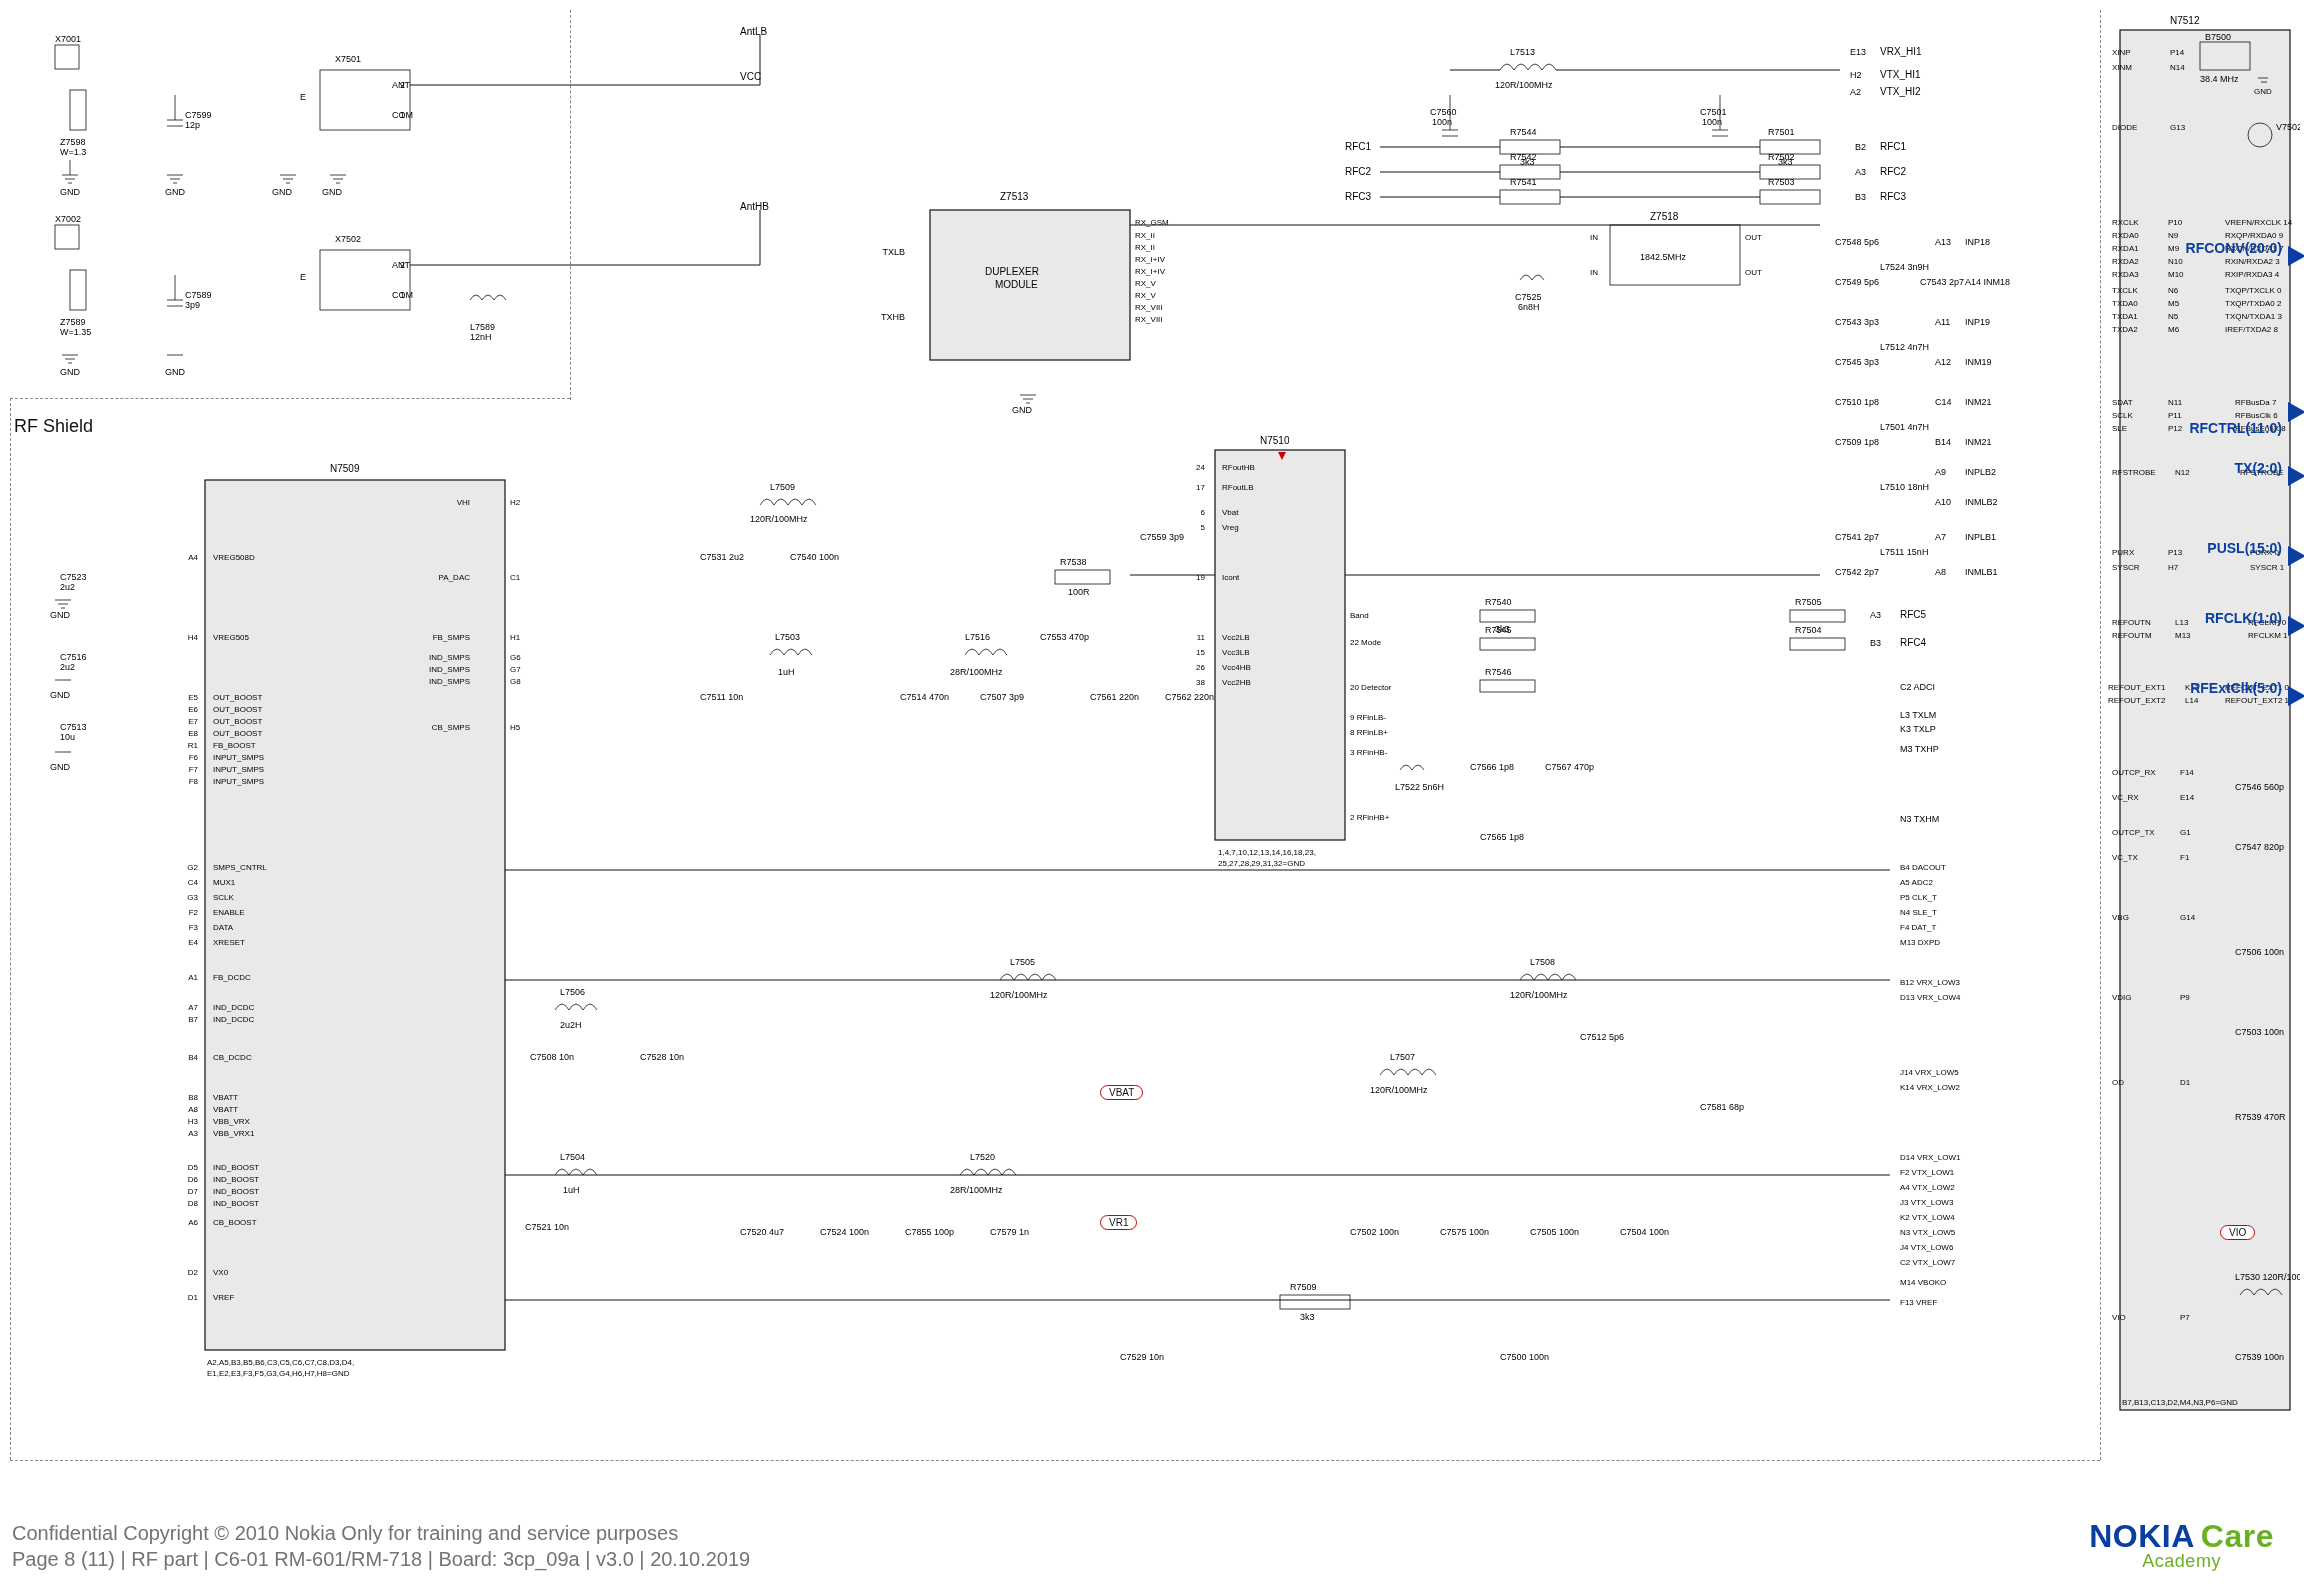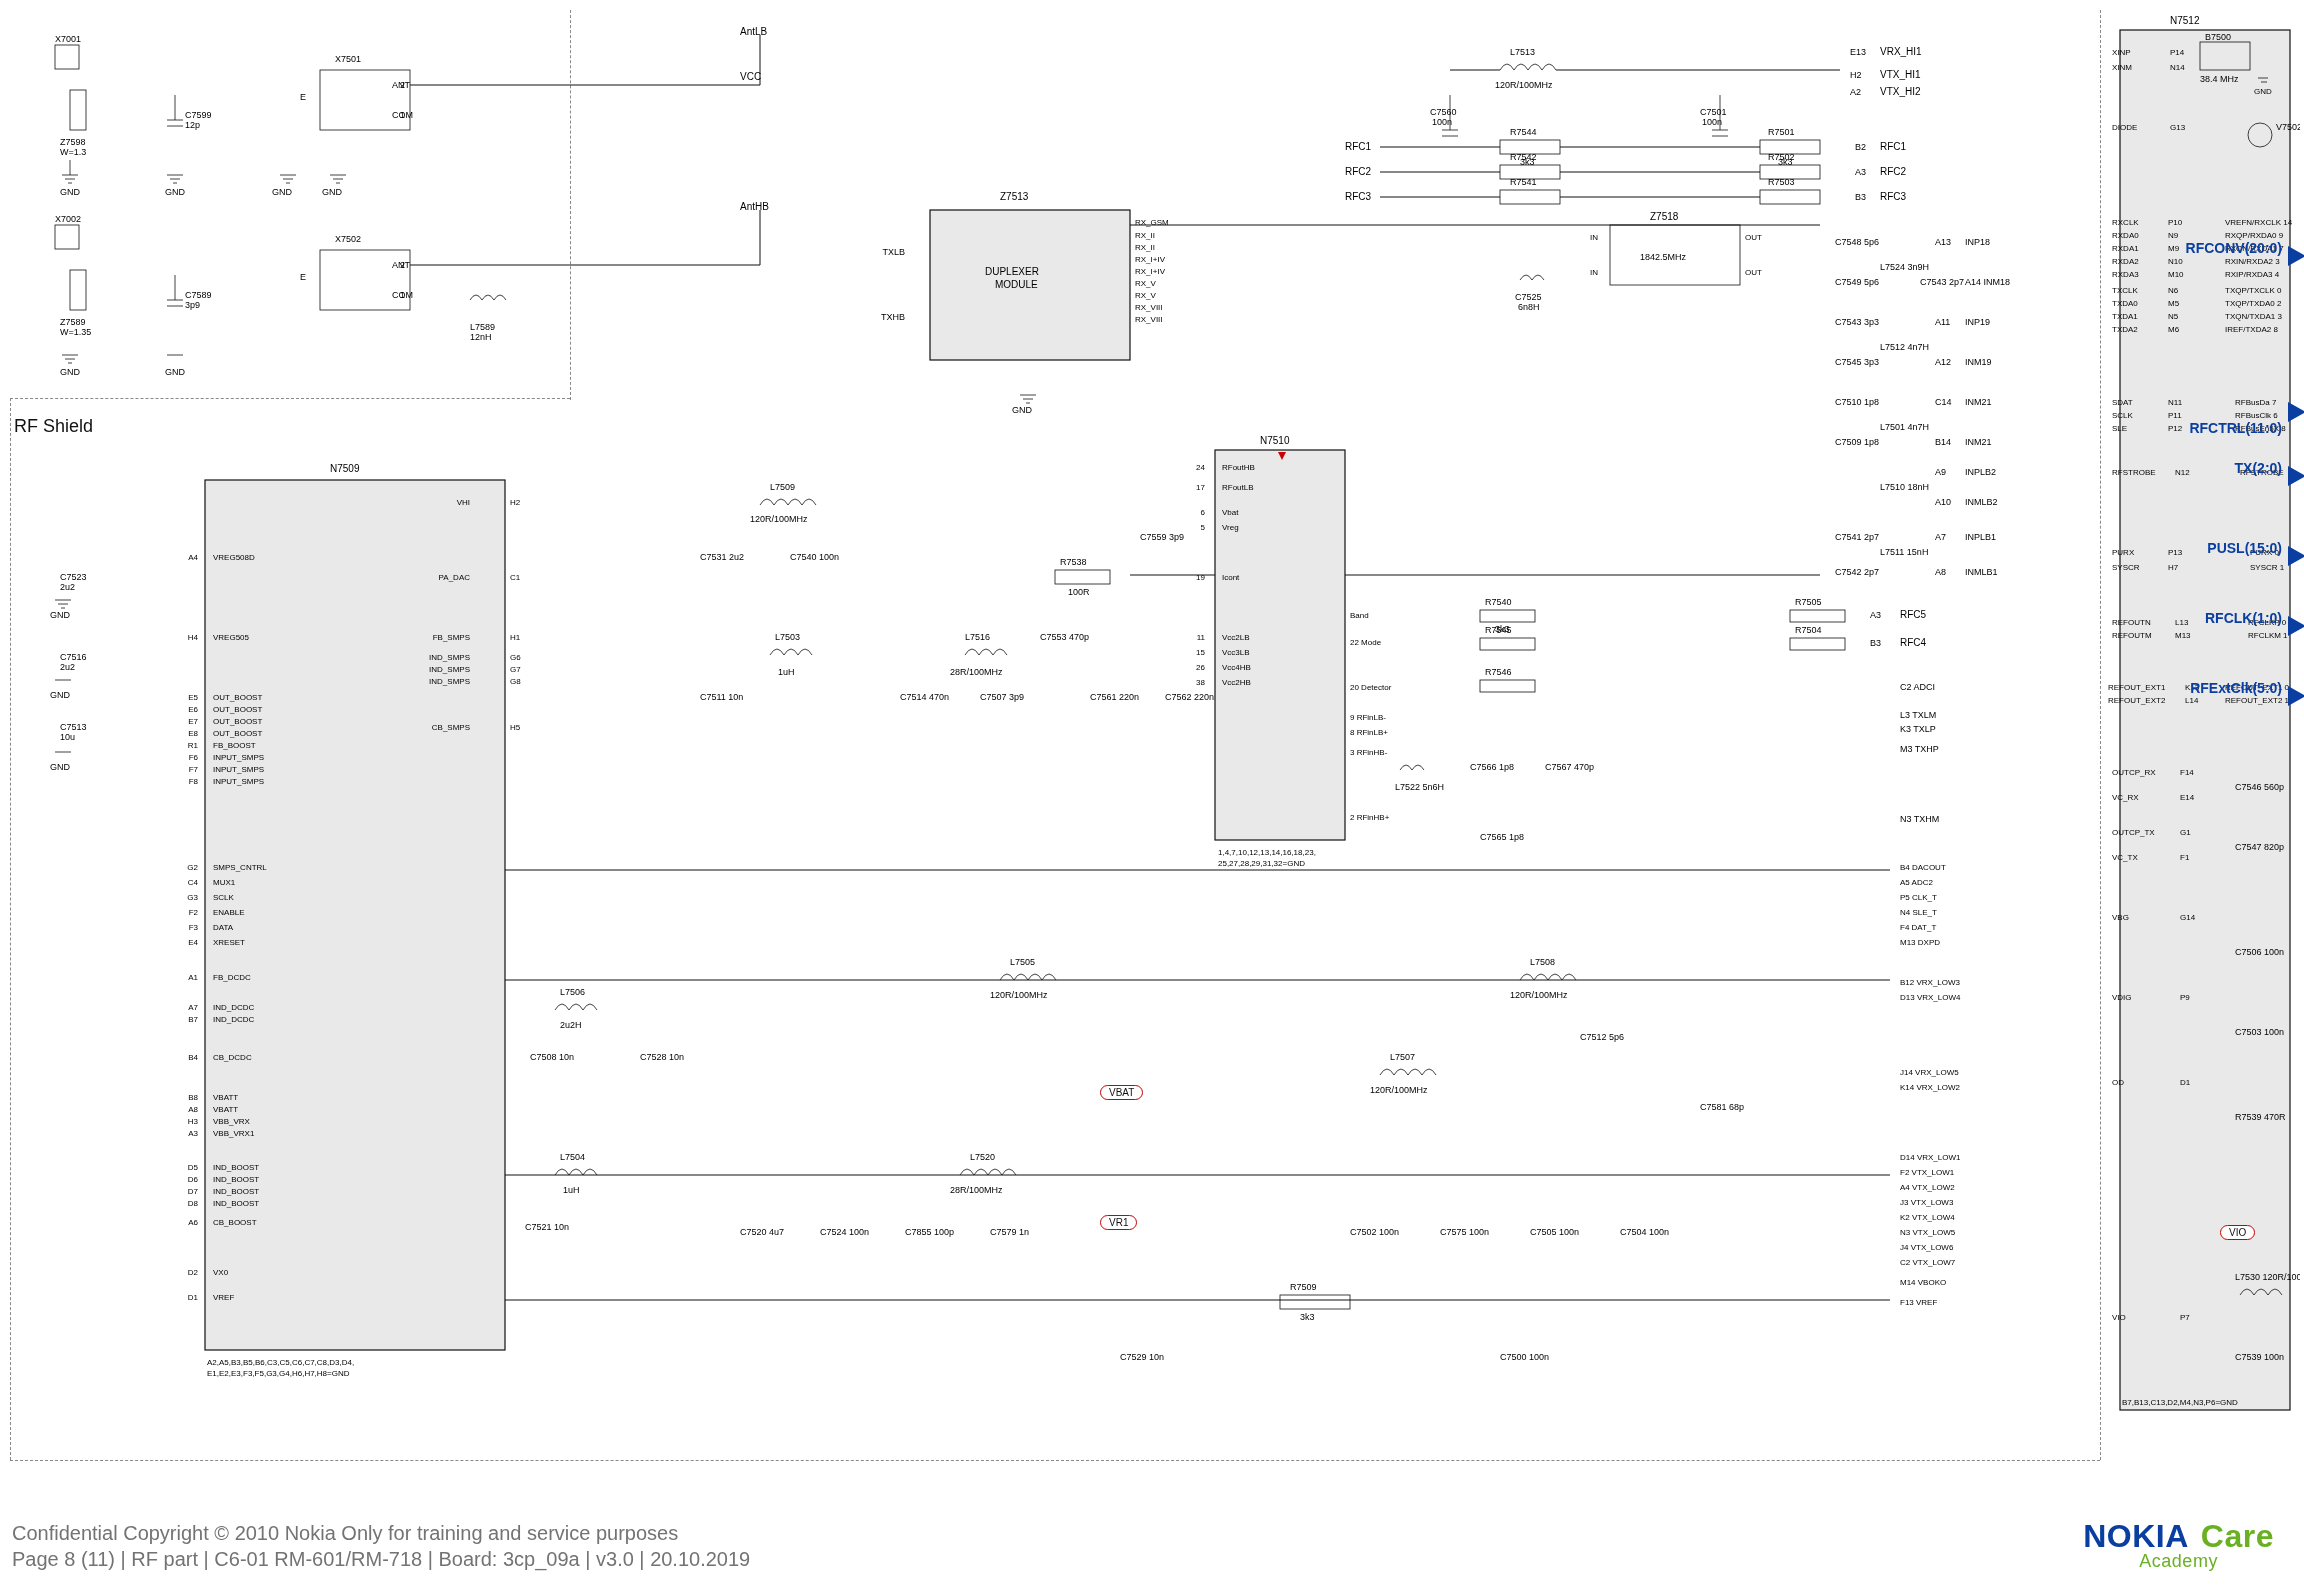--- a/index.html
+++ b/index.html
@@ -7,7 +7,7 @@
   .schematic{position:absolute;left:0;top:0;width:2300px;height:1480px;}
   .footer{position:absolute;left:12px;bottom:18px;font-size:20px;line-height:26px;color:#737373;}
   .logo{position:absolute;right:30px;bottom:18px;font-size:32px;font-weight:700;color:#0a3ea0;letter-spacing:.5px;}
-  .logo .care{color:#6ab023;font-weight:700;margin-left:12px;}
+  .logo .care{color:#6ab023;font-weight:700;margin-left:6px;}
   .logo .acad{display:block;font-size:18px;color:#6ab023;font-weight:400;text-align:center;margin-top:-4px;}
   .pill{position:absolute;border:1.4px solid #c00;border-radius:10px;padding:1px 8px;font-size:10px;color:#111;background:#fff;}
   .bus{position:absolute;color:#0a3ea0;font-size:14px;font-weight:600;}

